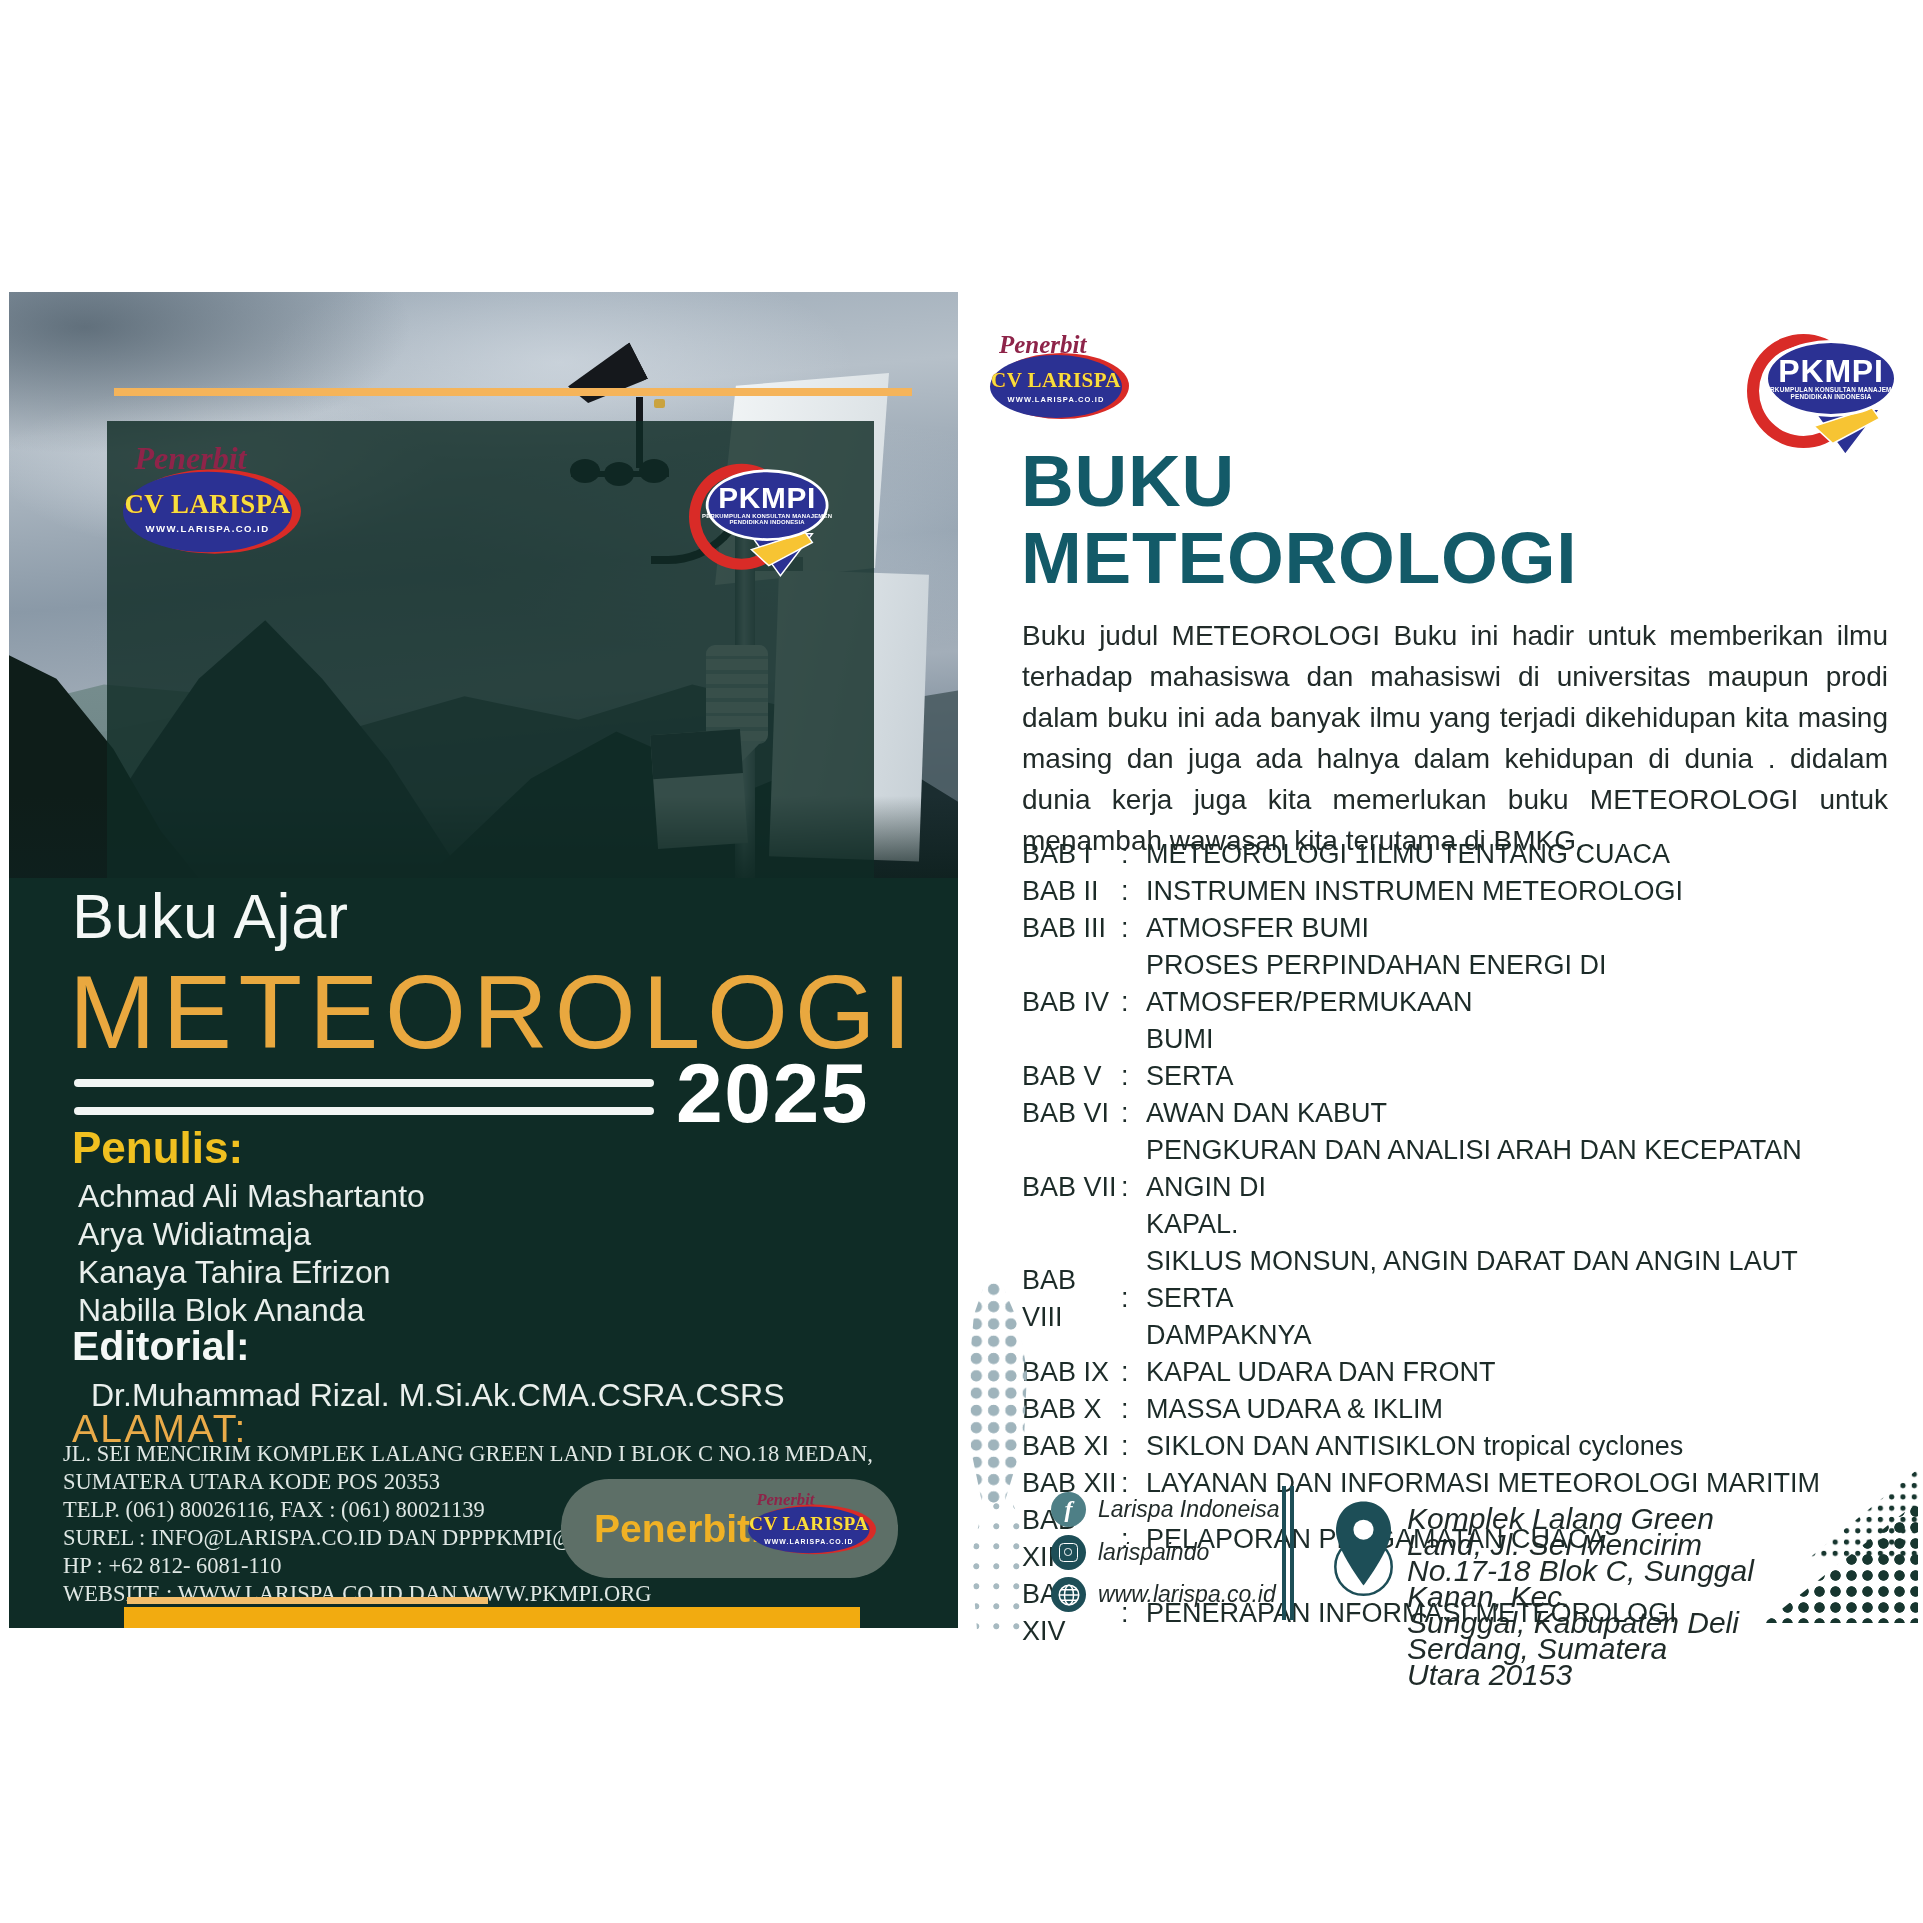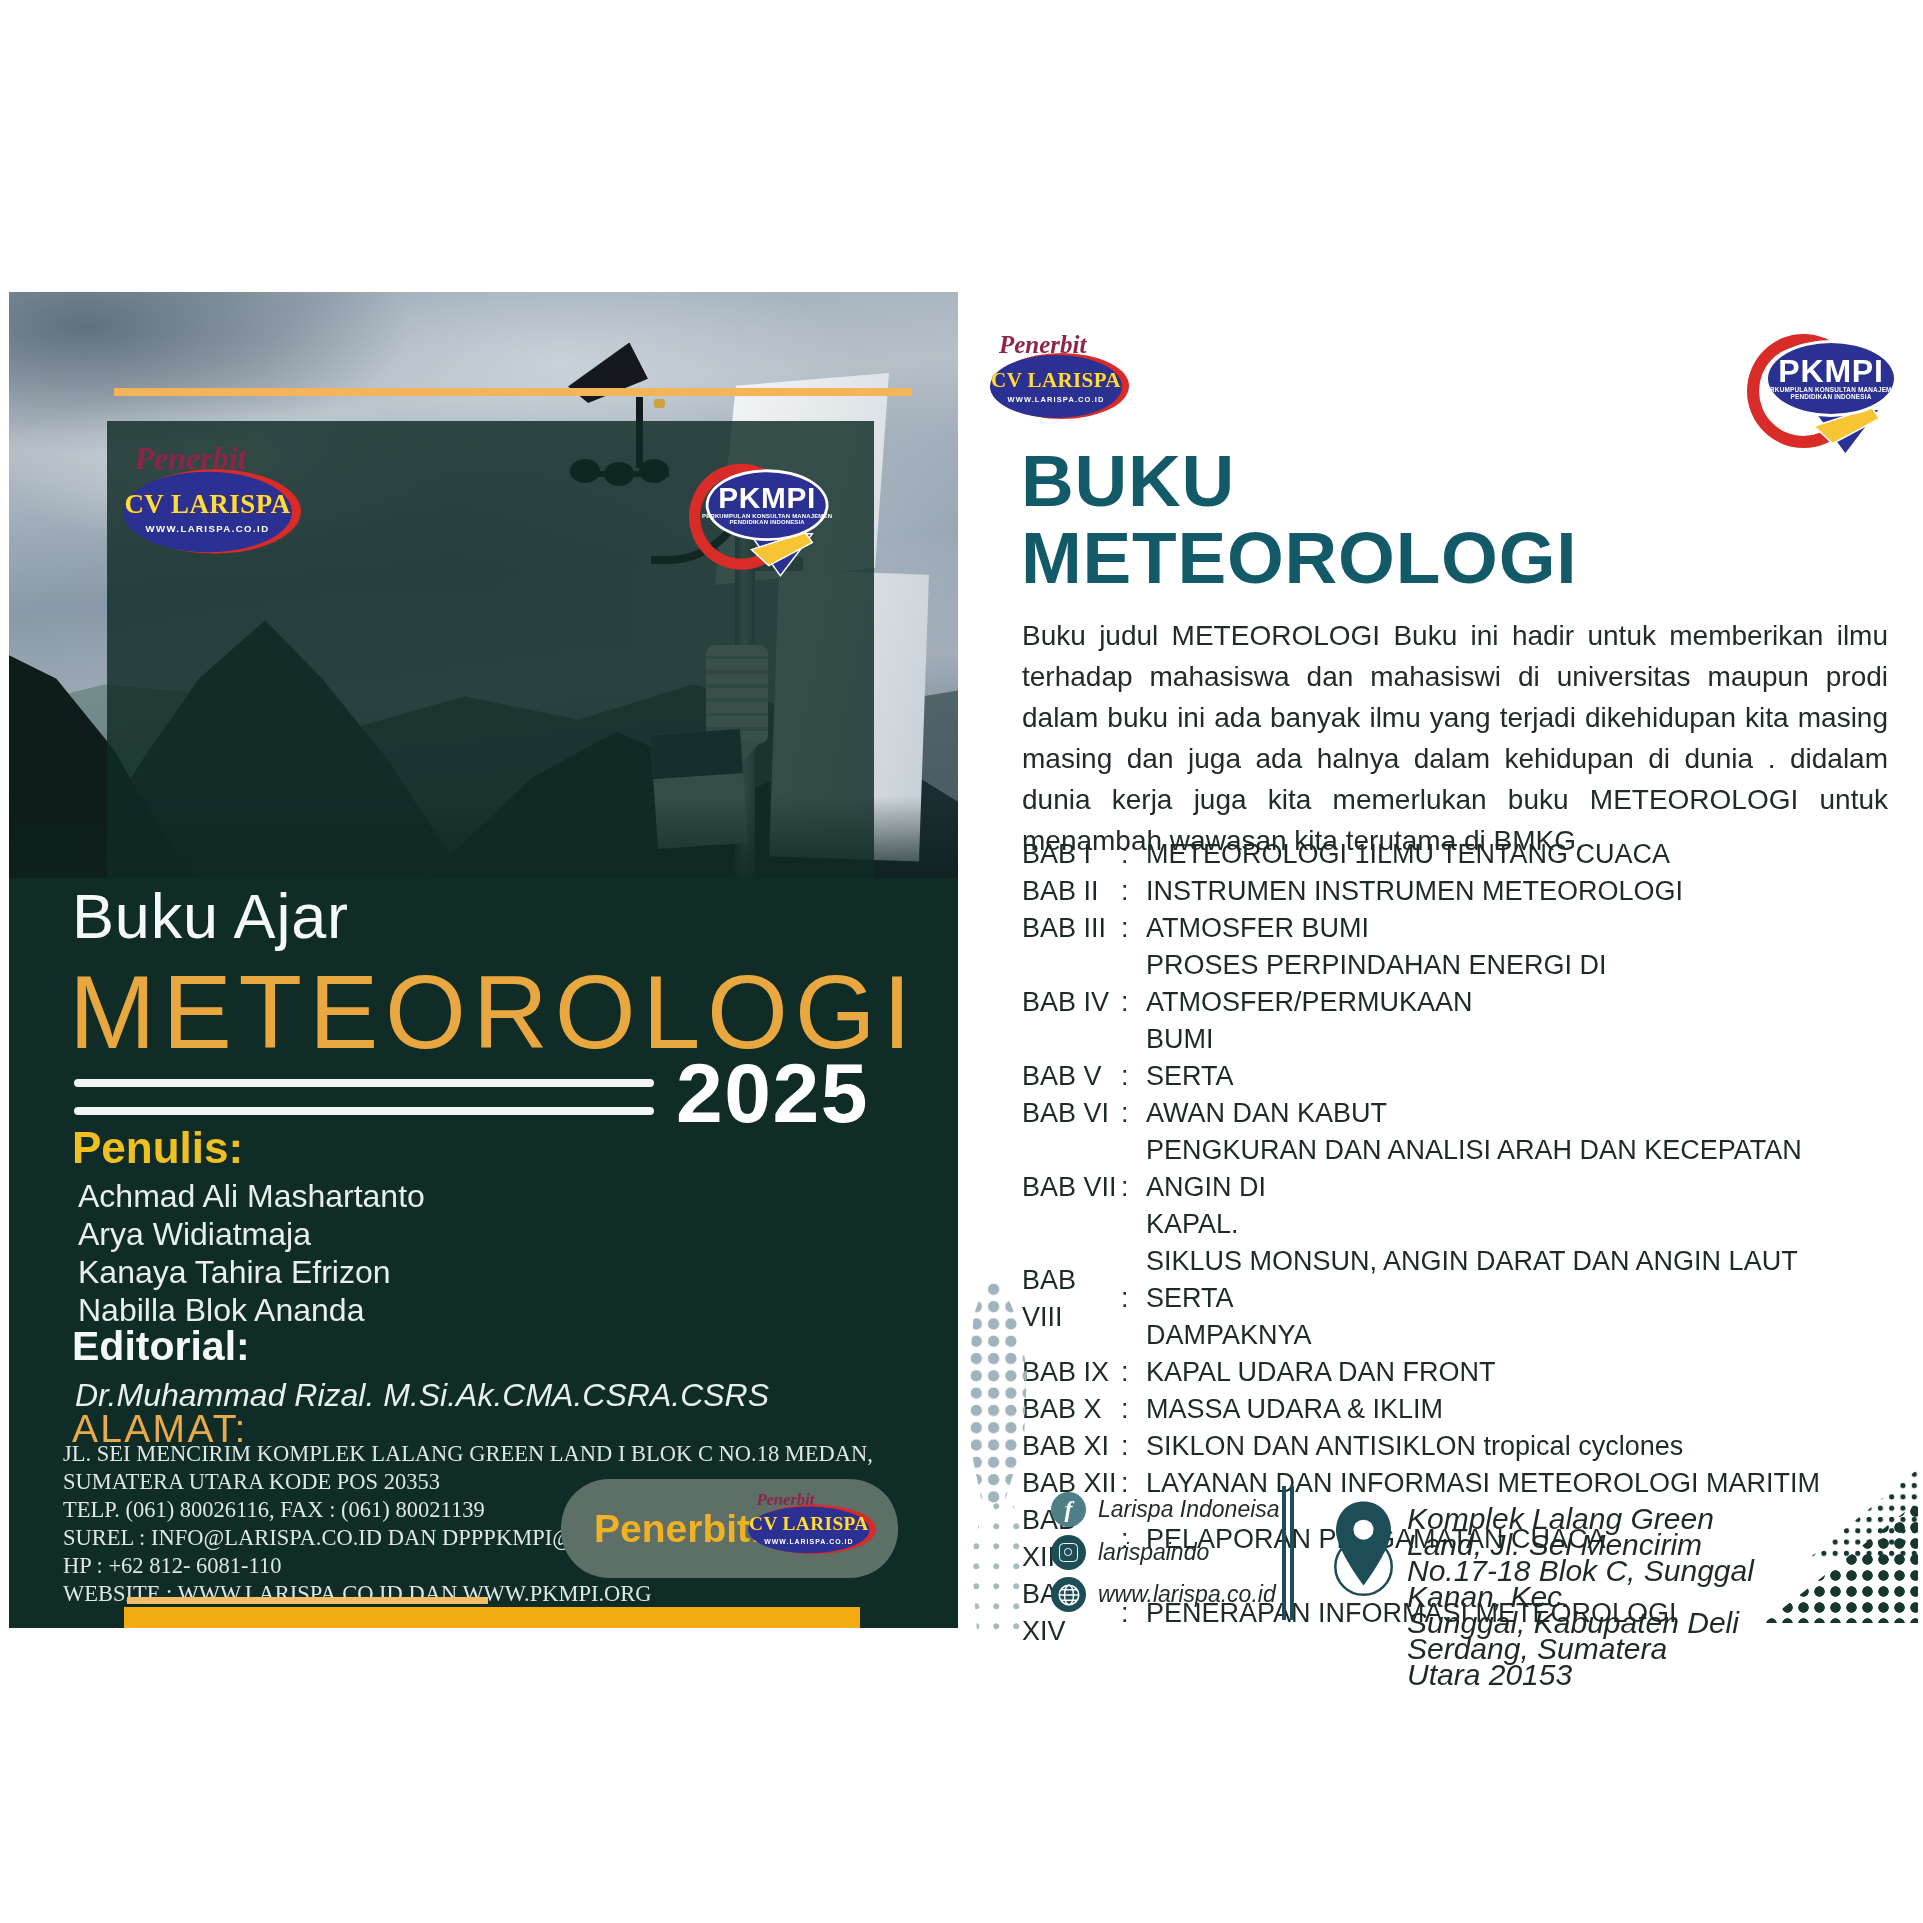--- a/index.html
+++ b/index.html
@@ -68,7 +68,7 @@
   .authors{position:absolute;left:69px;top:885px;color:#e9efec;font-size:32px;font-weight:400;}
   .authors div{line-height:38px;}
   .editorial{position:absolute;left:63px;top:1031px;color:#f4f8f6;font-size:41px;font-weight:800;}
-  .editor{position:absolute;left:66px;top:1085px;color:#e9efec;font-size:32px;font-style:italic;}
+  .editor{position:absolute;left:82px;top:1085px;color:#e9efec;font-size:32px;}
   .alamat{position:absolute;left:63px;top:1115px;color:#e9ab49;font-size:39px;font-weight:500;letter-spacing:2.3px;}
   .cover-address{position:absolute;left:54px;top:1148px;color:#dfe7e4;font-size:22.5px;
     font-family:"Liberation Serif",serif;}

